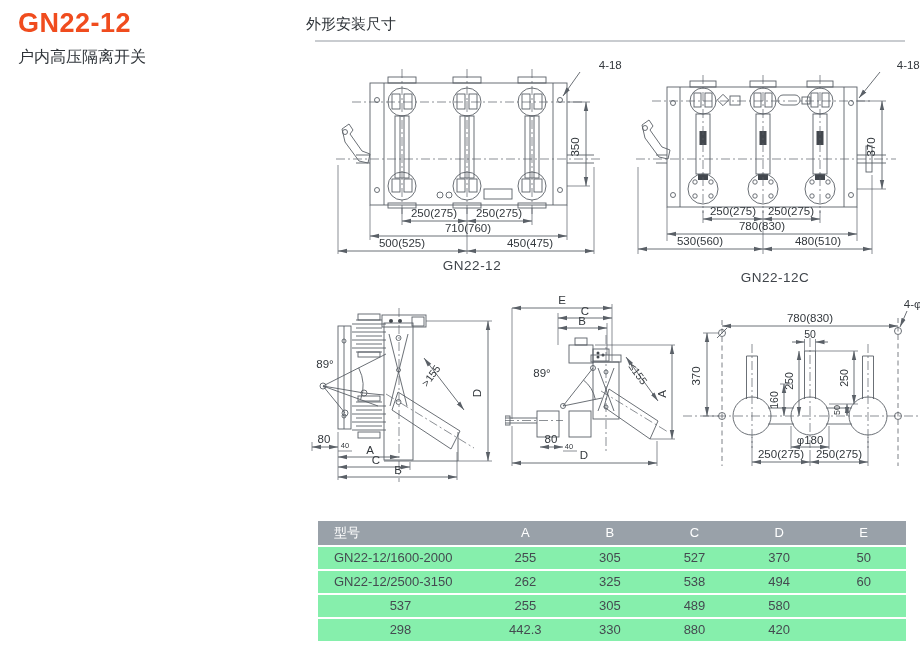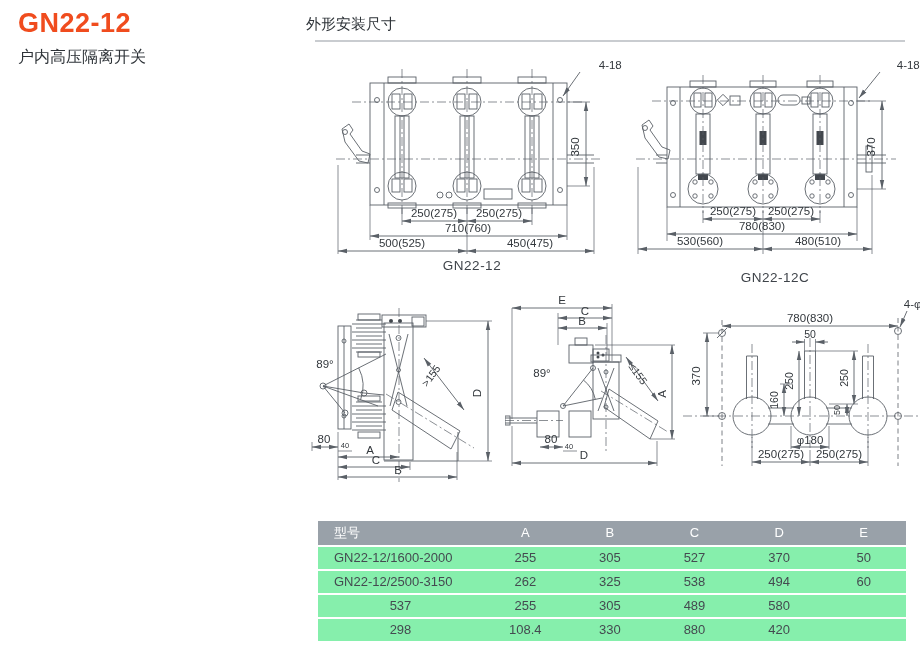--- a/index.html
+++ b/index.html
@@ -485,7 +485,7 @@
   </div>
   <div class="t-row t-body">
     <div class="t-cell">298</div>
-    <div class="t-cell">108.4</div>
+    <div class="t-cell">442.3</div>
     <div class="t-cell">330</div>
     <div class="t-cell">880</div>
     <div class="t-cell">420</div>

